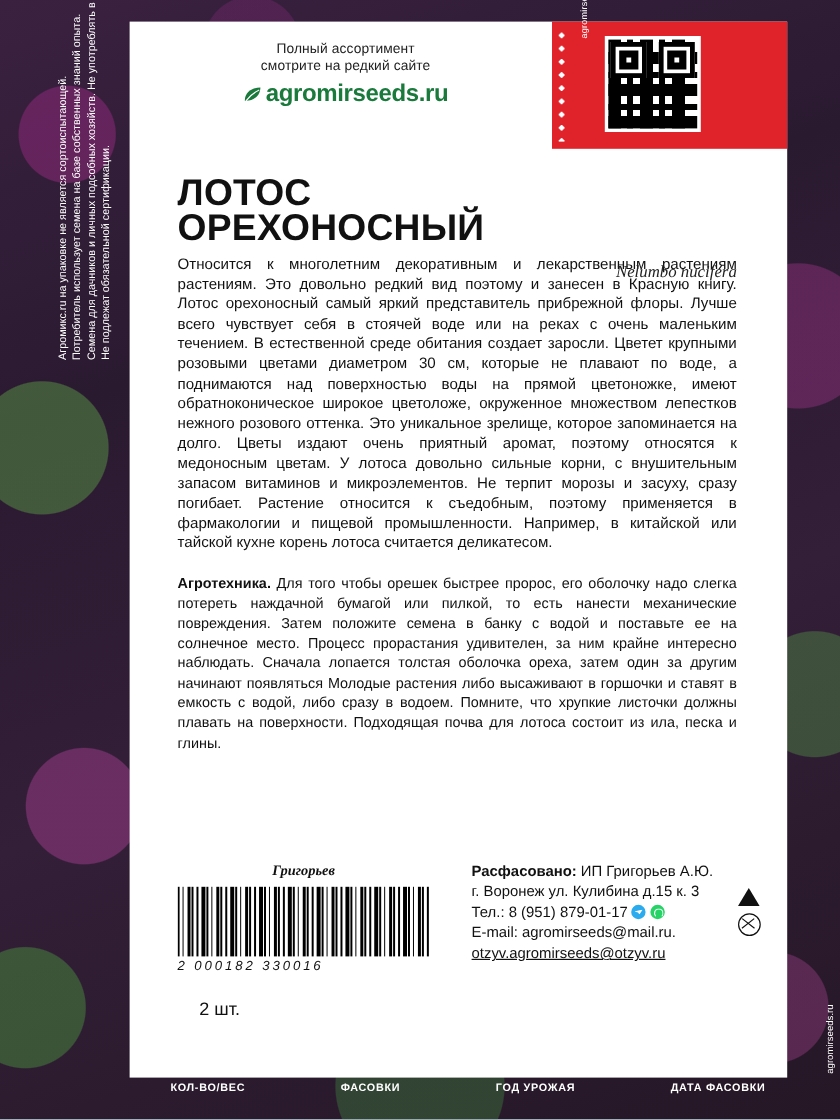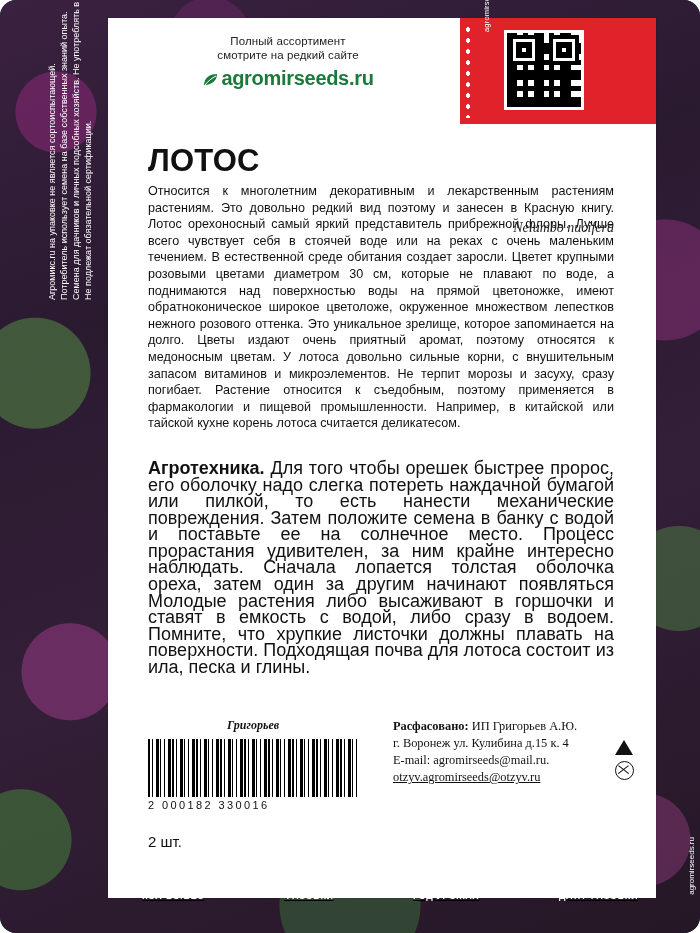--- a/index.html
+++ b/index.html
@@ -19,7 +19,6 @@
     height: 933px;
     background: #0c4a6e;
     overflow: hidden;
-    border-radius: 16px;
   }
   
   .bg-floral {

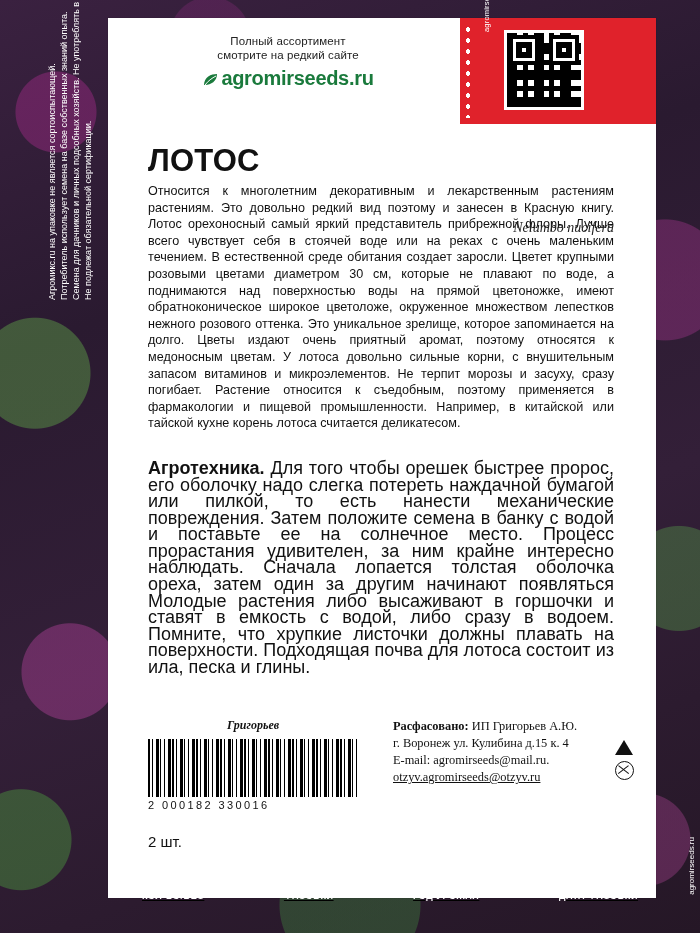--- a/index.html
+++ b/index.html
@@ -384,6 +384,7 @@
     <div class="content">
       <div class="title">
         <div>ЛОТОС</div>
+        <div>ОРЕХОНОСНЫЙ</div>
       </div>
       <div class="latin">Nelumbo nucifera</div>
       <div class="body-text">Относится к многолетним декоративным и лекарственным растениям растениям. Это довольно редкий вид поэтому и занесен в Красную книгу. Лотос орехоносный самый яркий представитель прибрежной флоры. Лучше всего чувствует себя в стоячей воде или на реках с очень маленьким течением. В естественной среде обитания создает заросли. Цветет крупными розовыми цветами диаметром 30 см, которые не плавают по воде, а поднимаются над поверхностью воды на прямой цветоножке, имеют обратноконическое широкое цветоложе, окруженное множеством лепестков нежного розового оттенка. Это уникальное зрелище, которое запоминается на долго. Цветы издают очень приятный аромат, поэтому относятся к медоносным цветам. У лотоса довольно сильные корни, с внушительным запасом витаминов и микроэлементов. Не терпит морозы и засуху, сразу погибает. Растение относится к съедобным, поэтому применяется в фармакологии и пищевой промышленности. Например, в китайской или тайской кухне корень лотоса считается деликатесом.</div>

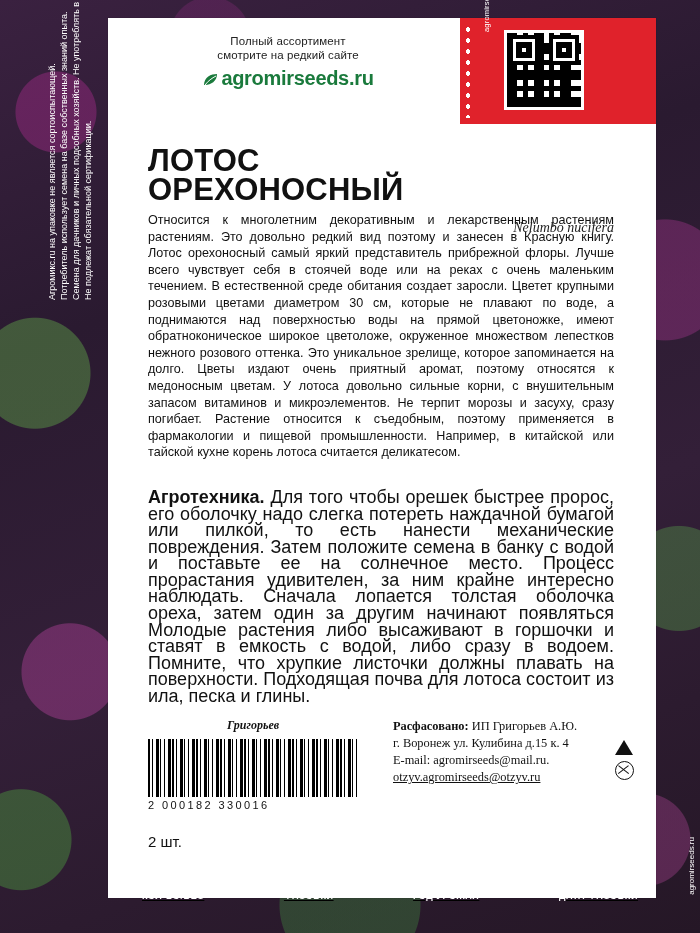--- a/index.html
+++ b/index.html
@@ -190,8 +190,8 @@
     text-align: justify;
   }
   .agro {
-    margin-top: 28px;
-    font-size: 18px;
+    margin-top: 17px;
+    font-size: 12px;
     line-height: 16.6px;
     color: #111;
     text-align: justify;

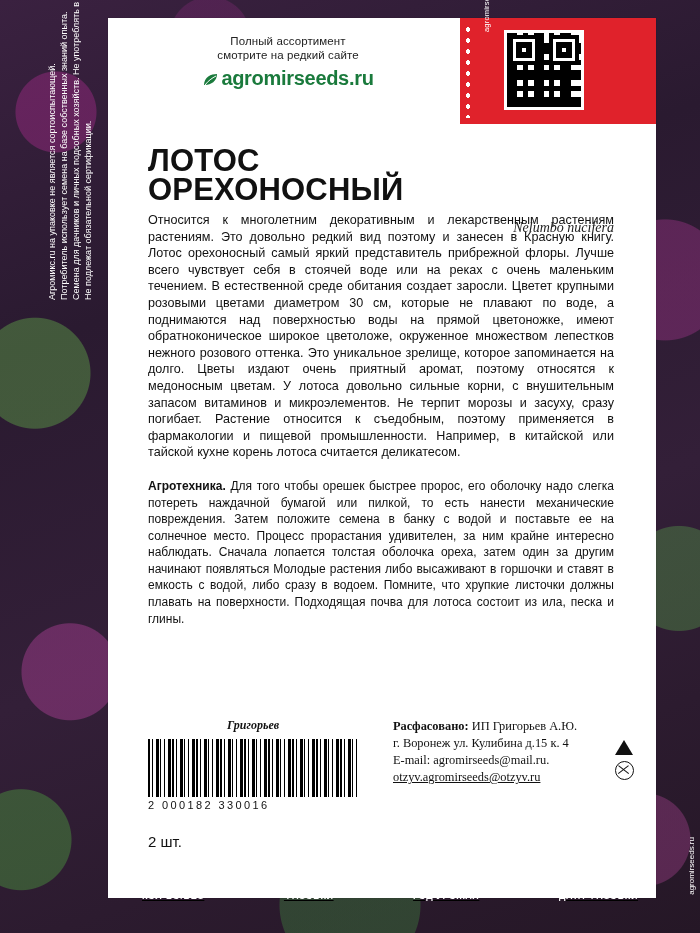--- a/index.html
+++ b/index.html
@@ -243,7 +243,6 @@
     font-size: 12.4px;
     line-height: 17px;
     color: #111;
-    font-family: Liberation Serif, serif;
   }
   .company .strong { font-weight: bold; }
   .wa-ico {

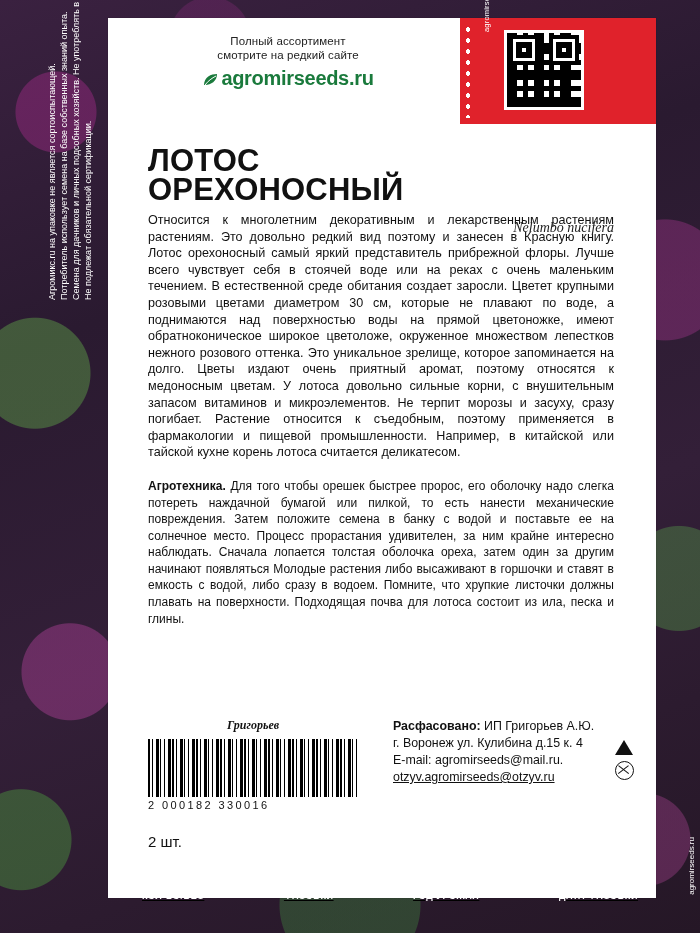--- a/index.html
+++ b/index.html
@@ -402,7 +402,7 @@
         <div>
           <span class="strong">Расфасовано:</span><span> ИП Григорьев А.Ю.</span>
         </div>
-        <div>г. Воронеж ул. Кулибина д.15 к. 4</div>
+        <div>г. Воронеж ул. Кулибина д.15 к. 3</div>
         <div>
           <span>E-mail:</span><span> agromirseeds@mail.ru.</span>
         </div>

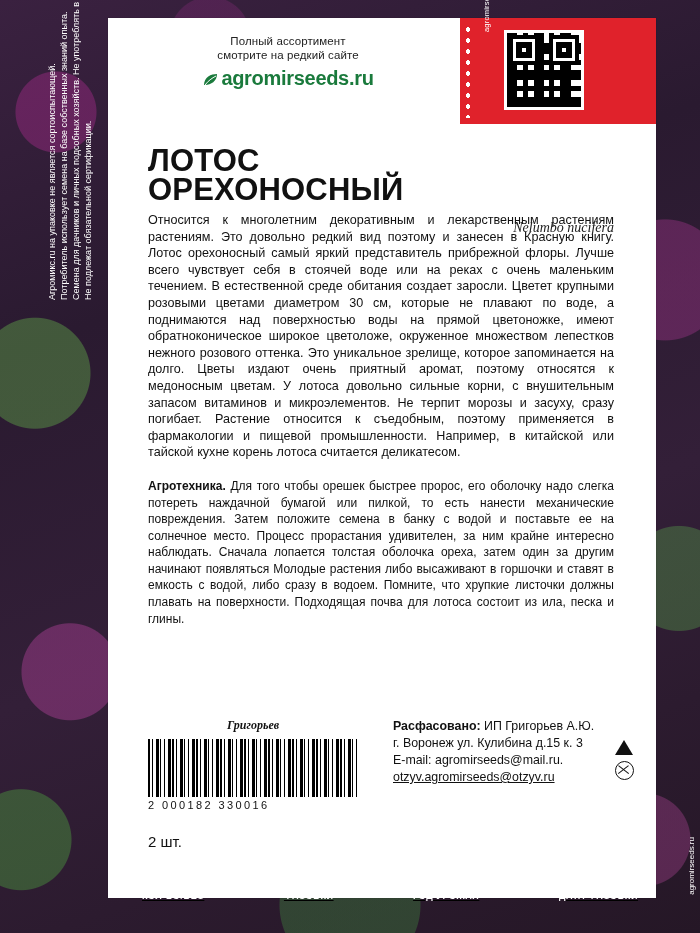--- a/index.html
+++ b/index.html
@@ -404,6 +404,9 @@
         </div>
         <div>г. Воронеж ул. Кулибина д.15 к. 3</div>
         <div>
+          <span>Тел.: 8 (951) 879-01-17</span><span class="tg-ico"></span><span class="wa-ico"></span>
+        </div>
+        <div>
           <span>E-mail:</span><span> agromirseeds@mail.ru.</span>
         </div>
         <div class="underline">otzyv.agromirseeds@otzyv.ru</div>

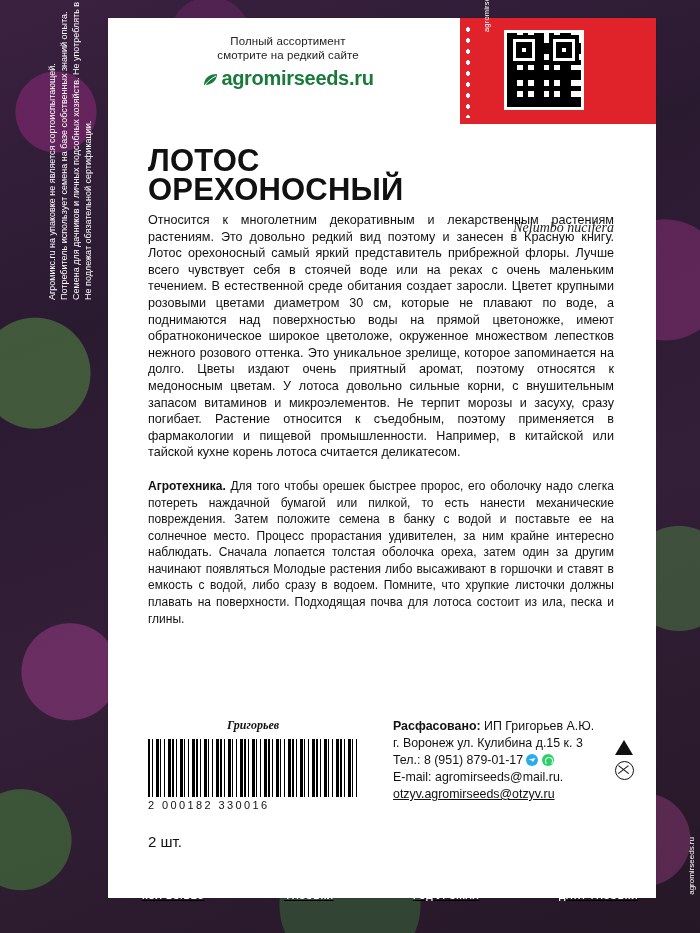--- a/index.html
+++ b/index.html
@@ -229,6 +229,7 @@
     letter-spacing: 2.4px;
     color: #111;
     margin-top: 2px;
+    font-style: italic;
   }
   .qty {
     margin-top: 22px;

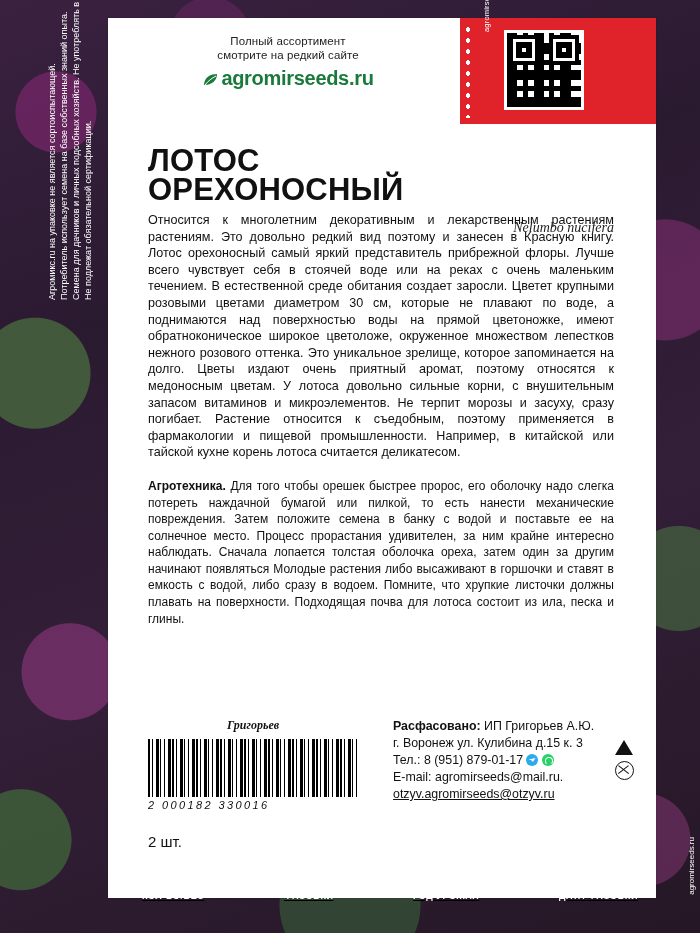--- a/index.html
+++ b/index.html
@@ -233,6 +233,7 @@
   }
   .qty {
     margin-top: 22px;
+    margin-left: 18px;
     font-size: 15px;
     color: #111;
   }

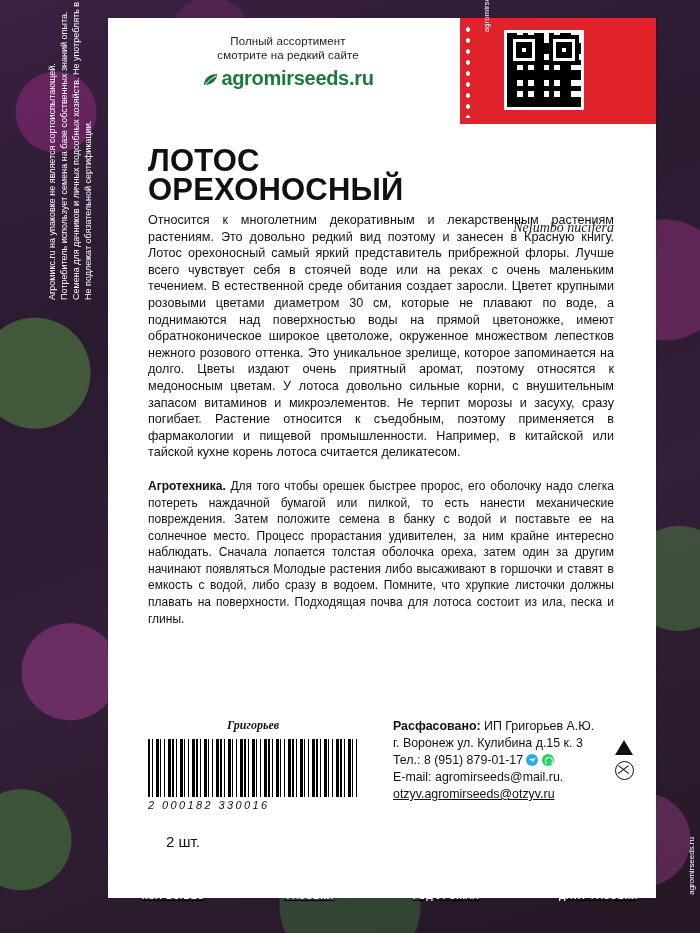--- a/index.html
+++ b/index.html
@@ -322,12 +322,11 @@
     position: absolute;
     left: 108px;
     right: 44px;
-    bottom: 32px;
+    bottom: 22px;
     display: flex;
     justify-content: space-between;
     padding: 0 18px 0 34px;
     box-sizing: border-box;
-    text-decoration: underline;
   }
   .footer-cell {
     font-size: 9px;

